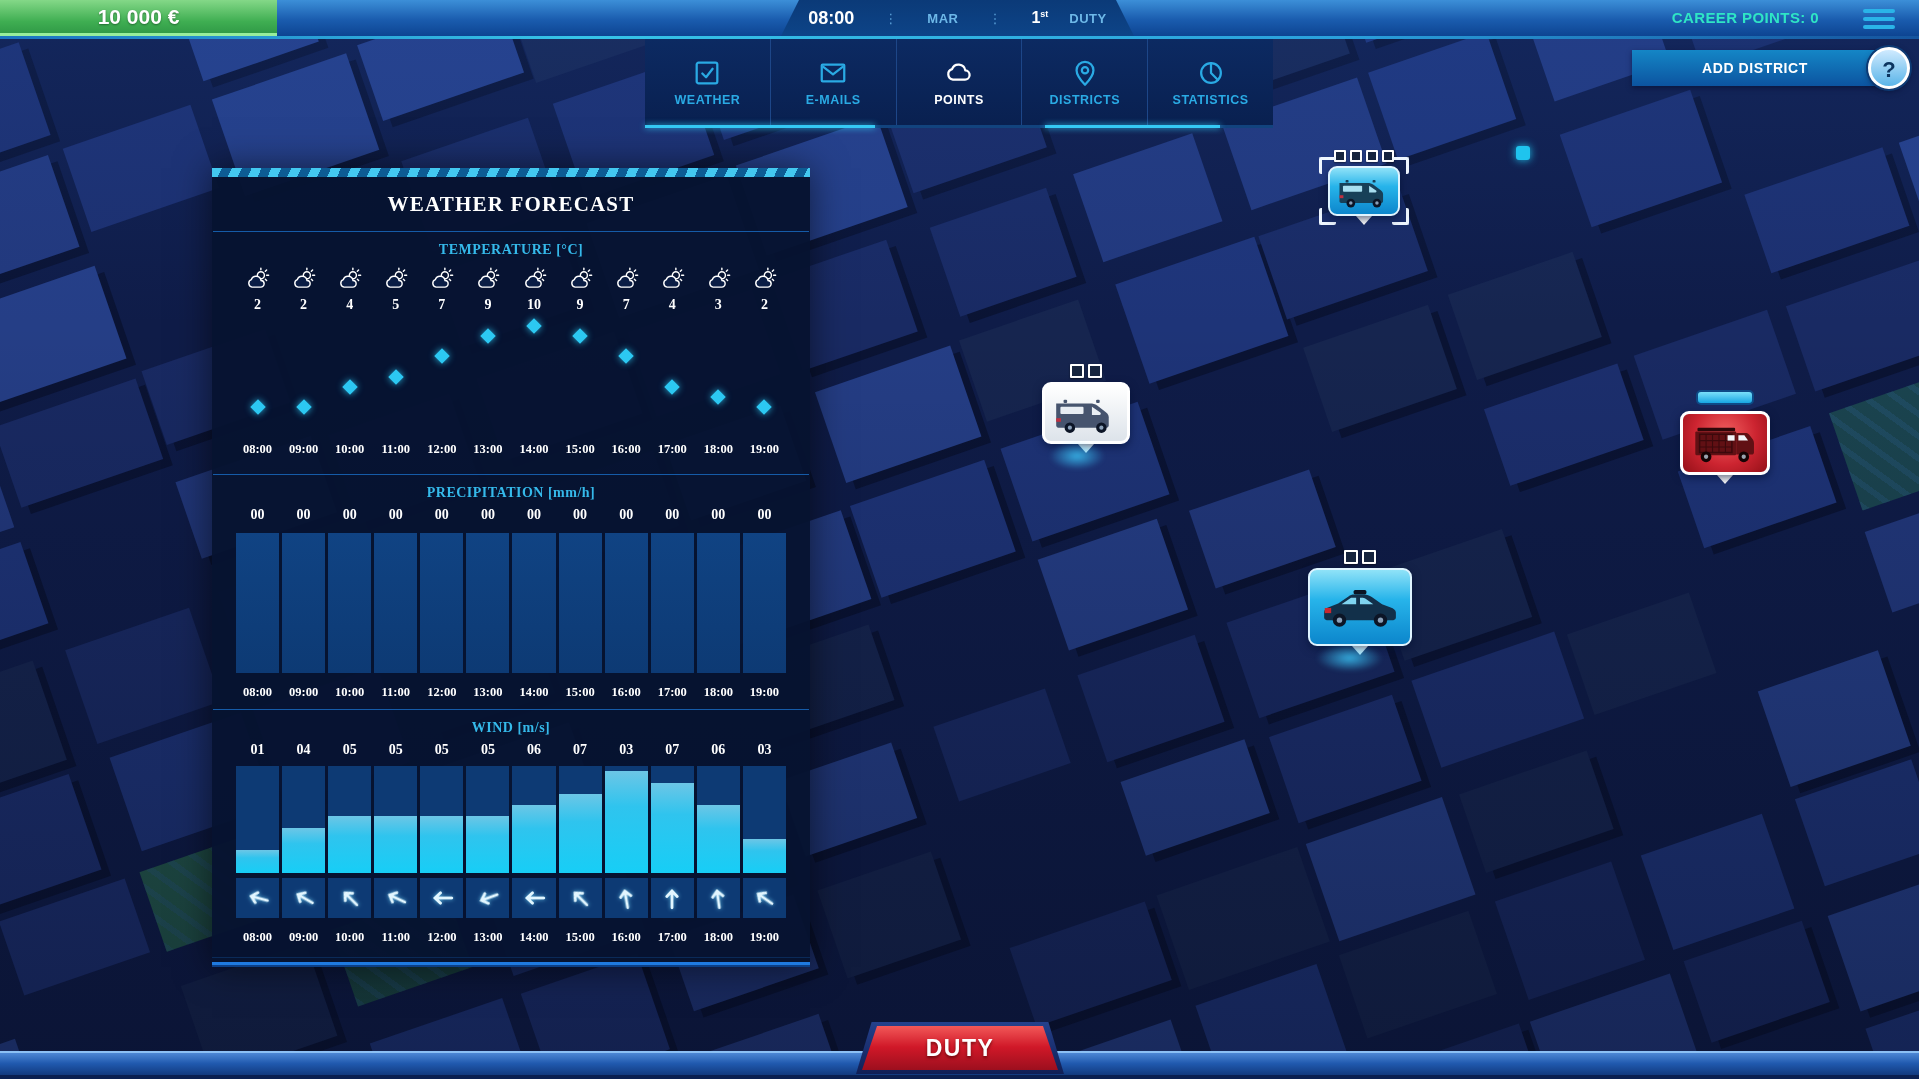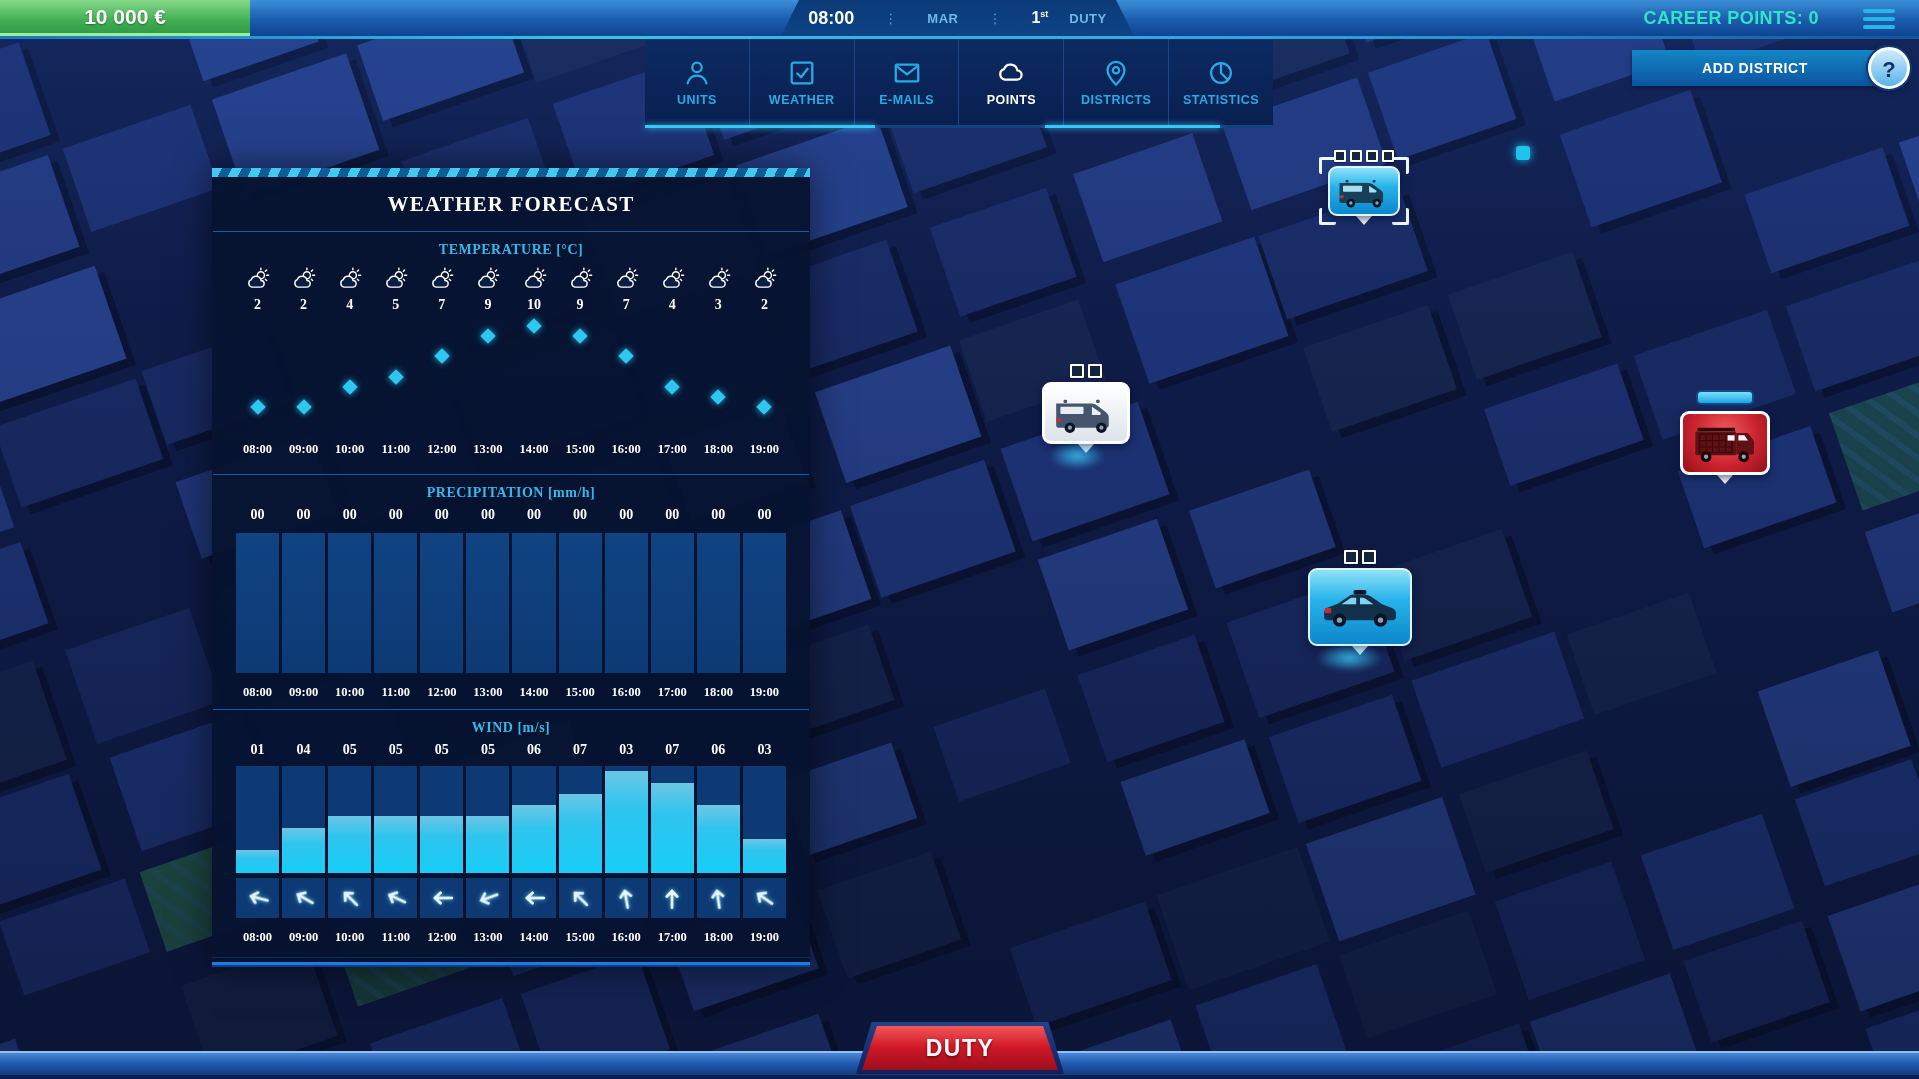--- a/index.html
+++ b/index.html
@@ -22,7 +22,7 @@
     background:linear-gradient(180deg,#3c8fd8 0%,#1a5cae 55%,#0d4492 100%);}
   .topbar-line{position:absolute;left:0;top:36px;width:1919px;height:3px;
     background:linear-gradient(90deg,#1a74c0,#36c4e8 30%,#2aa0dc 70%,#15549e);}
-  .money{position:absolute;left:0;top:0;width:250px;height:36px;line-height:34px;
+  .money{position:absolute;left:0;top:0;width:277px;height:36px;line-height:34px;
     text-align:center;font-size:21px;font-weight:bold;color:#fff;
     background:linear-gradient(180deg,#84d888 0%,#3fae52 60%,#2d9644 100%);
     box-shadow:inset 0 -3px 0 #97ee9b;text-shadow:0 1px 2px rgba(0,30,10,.45);}

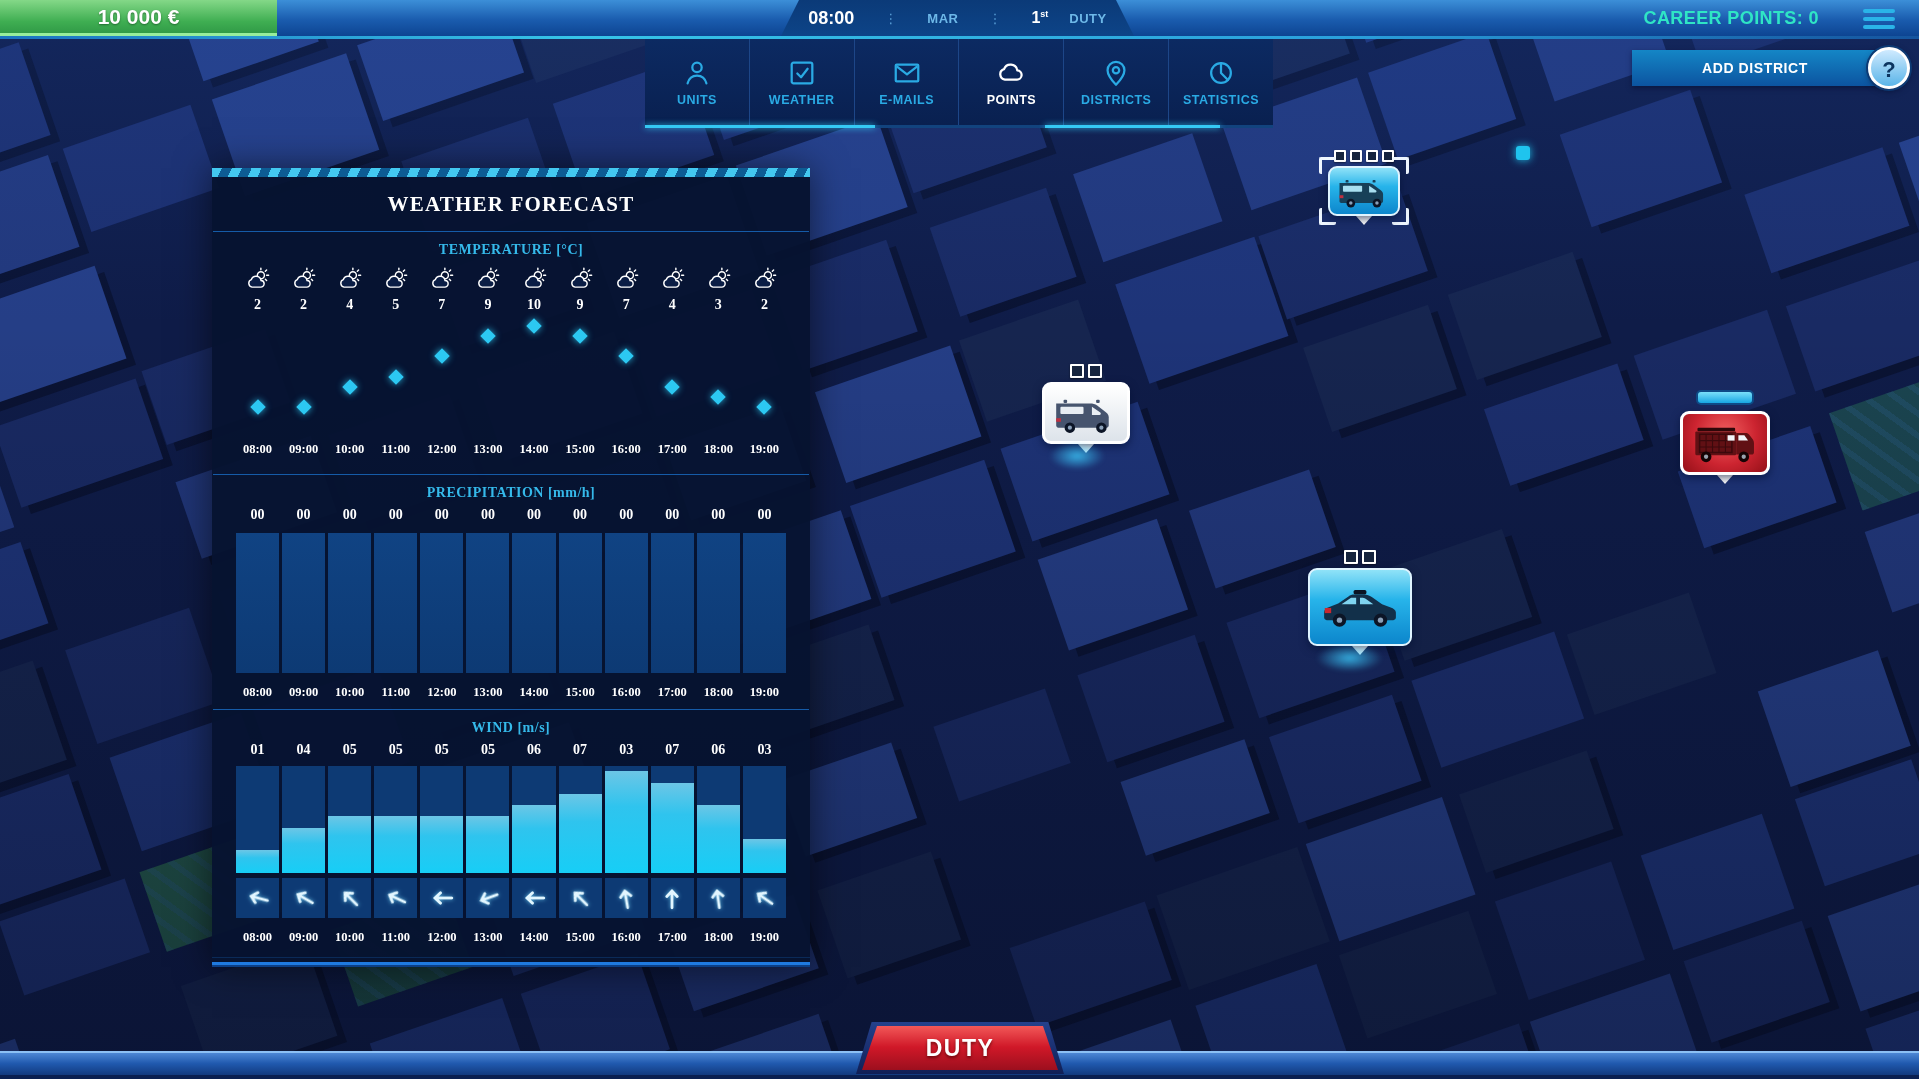--- a/index.html
+++ b/index.html
@@ -37,7 +37,7 @@
   .clock .day sup{font-size:9px;}
   .daygrp{display:flex;align-items:baseline;gap:21px;}
   .career{position:absolute;right:100px;top:0;height:36px;line-height:36px;
-    font-size:18px;font-weight:bold;color:#2fe5c5;letter-spacing:.4px;}
+    font-size:15px;font-weight:bold;color:#2fe5c5;letter-spacing:.4px;}
   .menu-btn{position:absolute;right:24px;top:9px;width:32px;height:20px;cursor:pointer;
     display:flex;flex-direction:column;justify-content:space-between;}
   .menu-btn span{display:block;height:4px;border-radius:2px;background:#2ab4e8;}

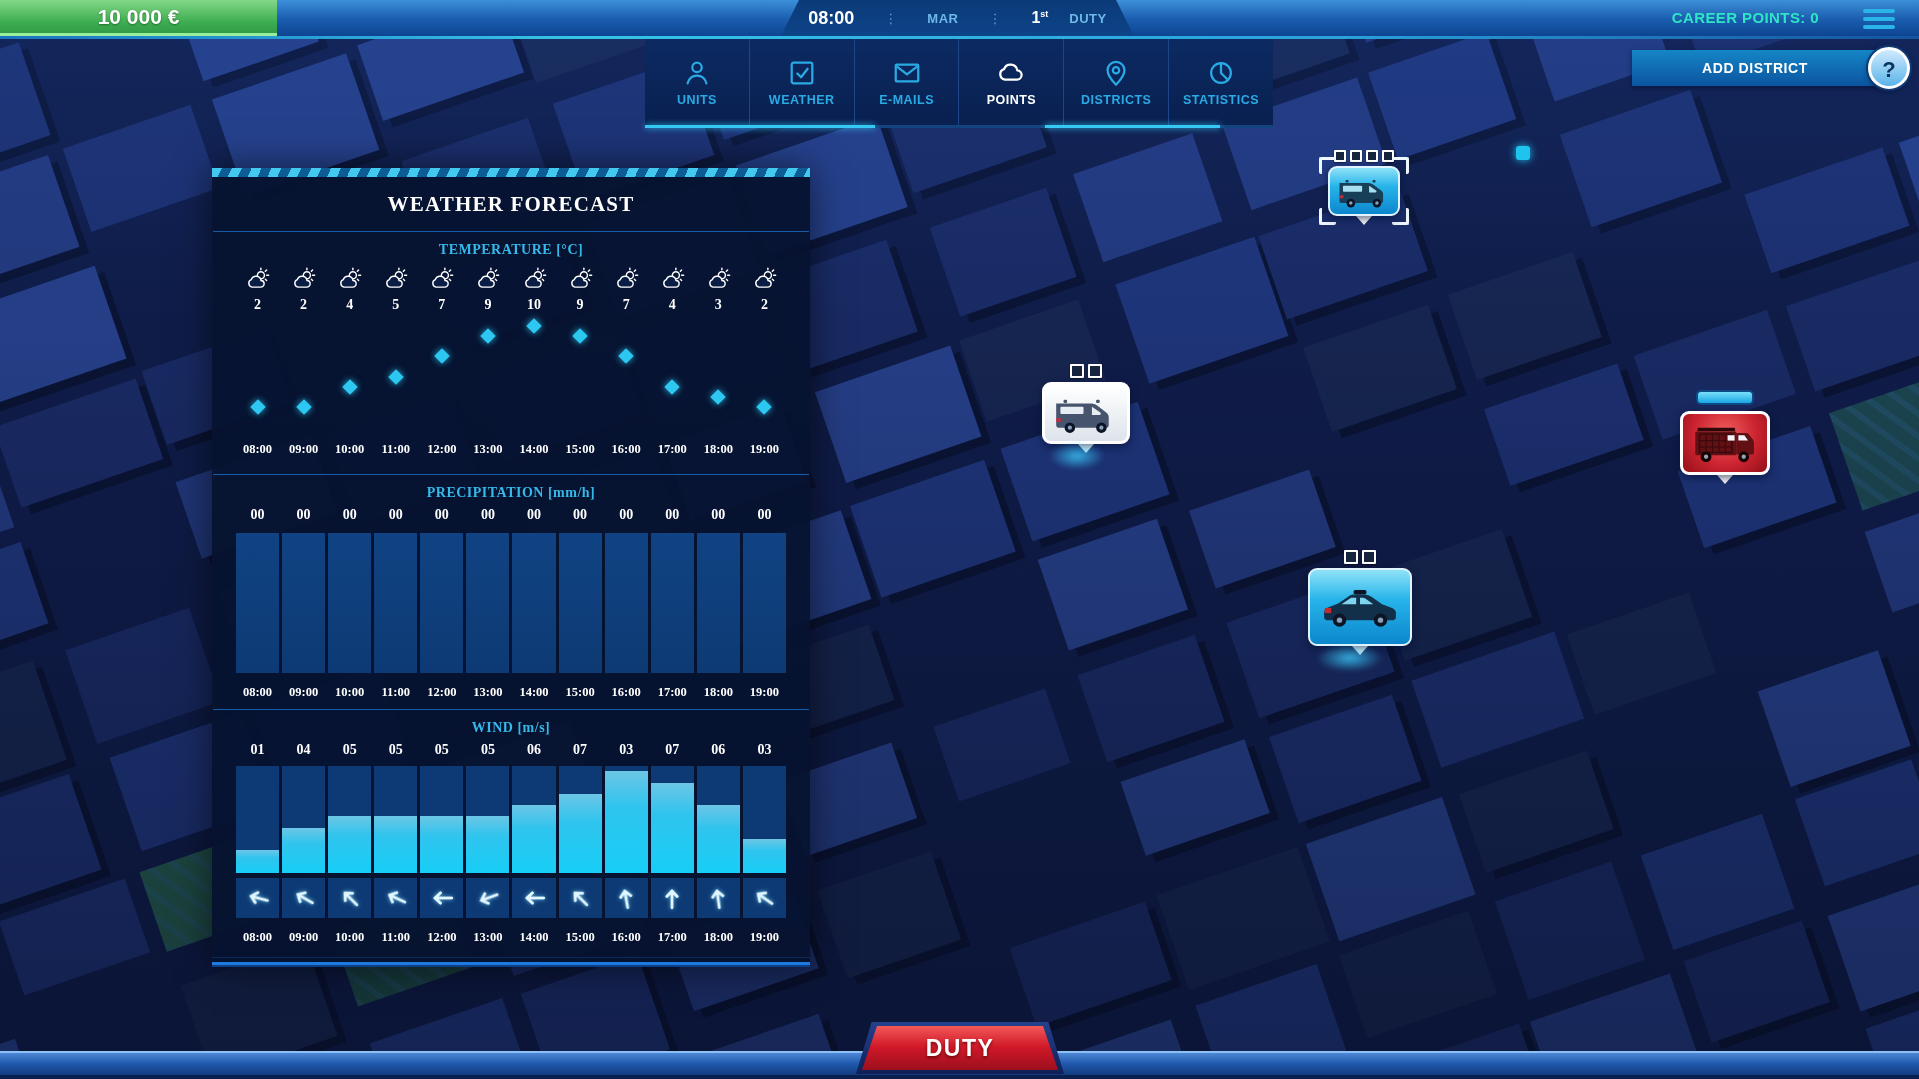--- a/index.html
+++ b/index.html
@@ -379,13 +379,6 @@
 
 <div class="tabbar" id="tabbar">
     <div class="tab">
-      <span class="ticon"><svg viewBox="0 0 32 32" fill="none" stroke="currentColor" stroke-width="2.4" stroke-linecap="round">
-          <circle cx="16" cy="10" r="5"></circle>
-          <path d="M6 27c1.5-6 6-8.3 10-8.3s8.5 2.3 10 8.3"></path>
-        </svg></span>
-      <span class="tlabel">UNITS</span>
-    </div>
-    <div class="tab">
       <span class="ticon"><svg viewBox="0 0 32 32" fill="none" stroke="currentColor" stroke-width="2.4" stroke-linecap="round" stroke-linejoin="round">
           <rect x="5" y="5" width="22" height="22" rx="2"></rect>
           <path d="M11 16.5l4 4 7-9"></path>

